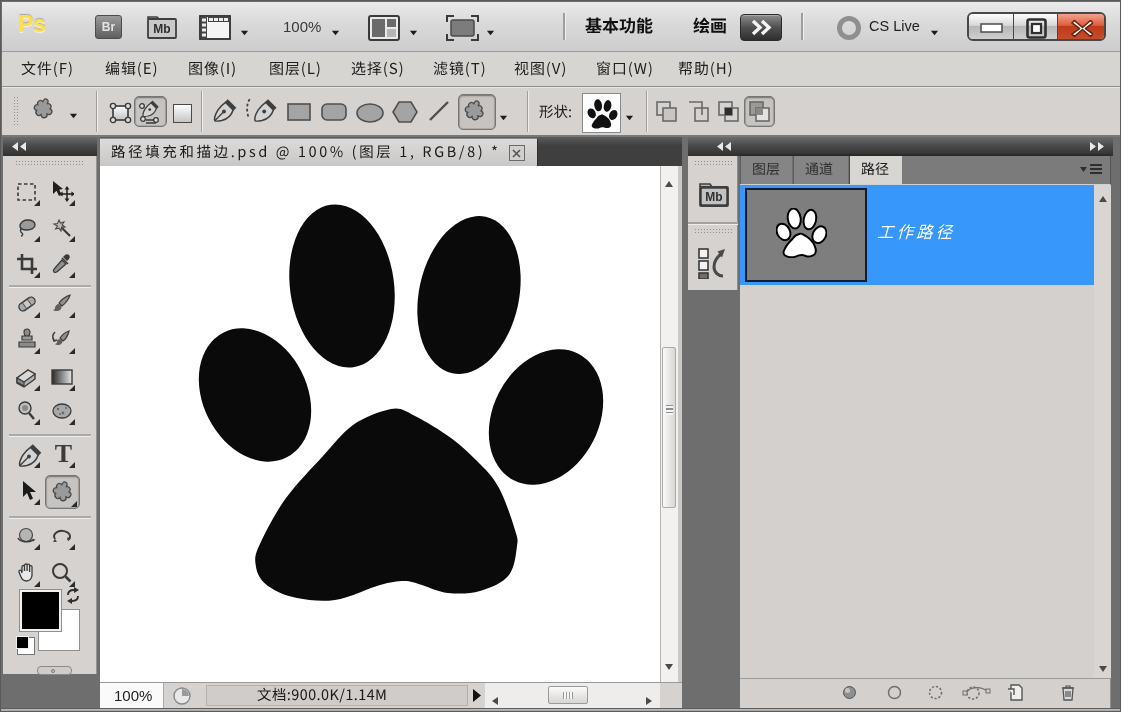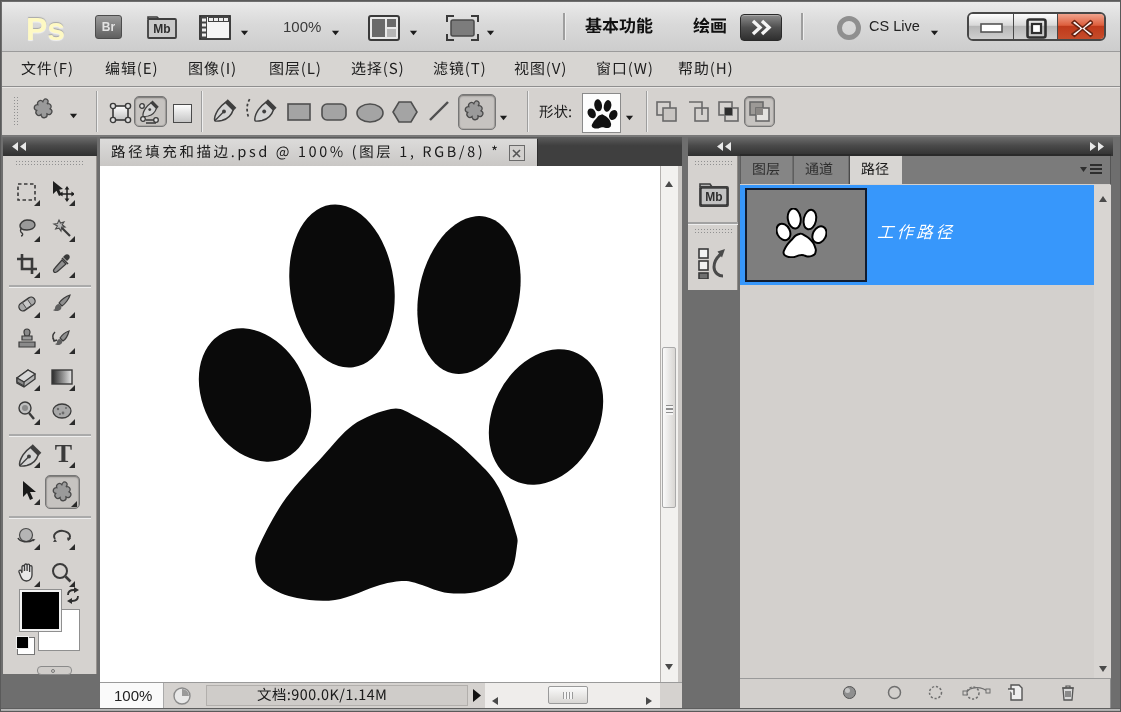--- a/index.html
+++ b/index.html
@@ -2,7 +2,7 @@
 <html><head><meta charset="utf-8"><style>html,body{margin:0;padding:0}*{box-sizing:border-box}body{font-family:"Liberation Sans",sans-serif;-webkit-font-smoothing:antialiased}#win{position:relative;width:1121px;height:712px;background:#6e6e6e;overflow:hidden;border:1px solid #5a5a5a}.dkbar{background:linear-gradient(#6c6c6c,#4a4a4a 45%,#303030)}.sep{background:#9e9e9e;box-shadow:1px 0 0 #eee}.pressed{border:1px solid #767676;border-radius:5px;background:#c6c3c0;box-shadow:inset 0 1px 2px rgba(0,0,0,.35),inset 0 0 0 1px #b0adaa}</style></head><body>
 <div id="win">
 <div style="position:absolute;left:1px;top:1px;width:1119px;height:49px;background:linear-gradient(#eaeaea,#d9d9d9 45%,#cdcdcd);"></div>
-<div style="position:absolute;left:17px;top:10px;width:60px;height:32px;font-size:32px;font-weight:bold;color:#fef9c3;text-shadow:0 1px 1px #f2f2f2, 0 -1px 1px #a8a8a8;margin-left:8px;">Ps</div>
+<div style="position:absolute;left:17px;top:10px;width:60px;height:32px;font-size:23px;font-weight:bold;color:#fde047;text-shadow:0 1px 1px #f2f2f2, 0 -1px 1px #a8a8a8;">Ps</div>
 <div style="position:absolute;left:94px;top:14px;width:27px;height:24px;background:linear-gradient(#9b9b9b,#5f5f5f);border:1px solid #4c4c4c;border-radius:3px;color:#e3e3e3;font-size:12px;font-weight:bold;text-align:center;line-height:22px;">Br</div>
 <div style="position:absolute;left:145px;top:13px;width:32px;height:26px;"><svg width="32" height="26" viewBox="0 0 32 26">
         <path d="M2 5V3h9l2 2h0v0" fill="#c9c9c9" stroke="#3f3f3f" stroke-width="1.6"></path>

